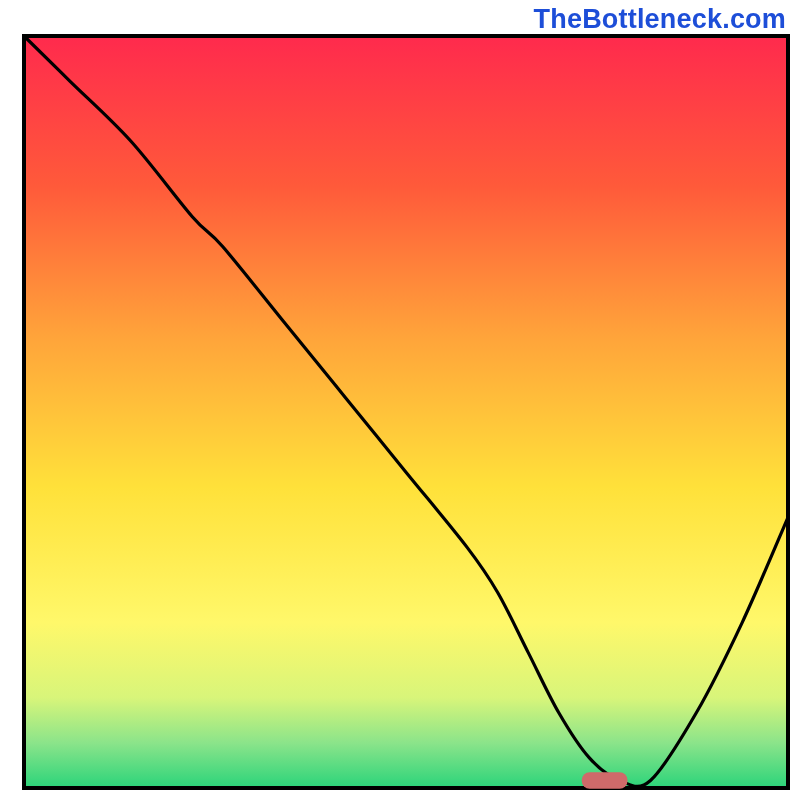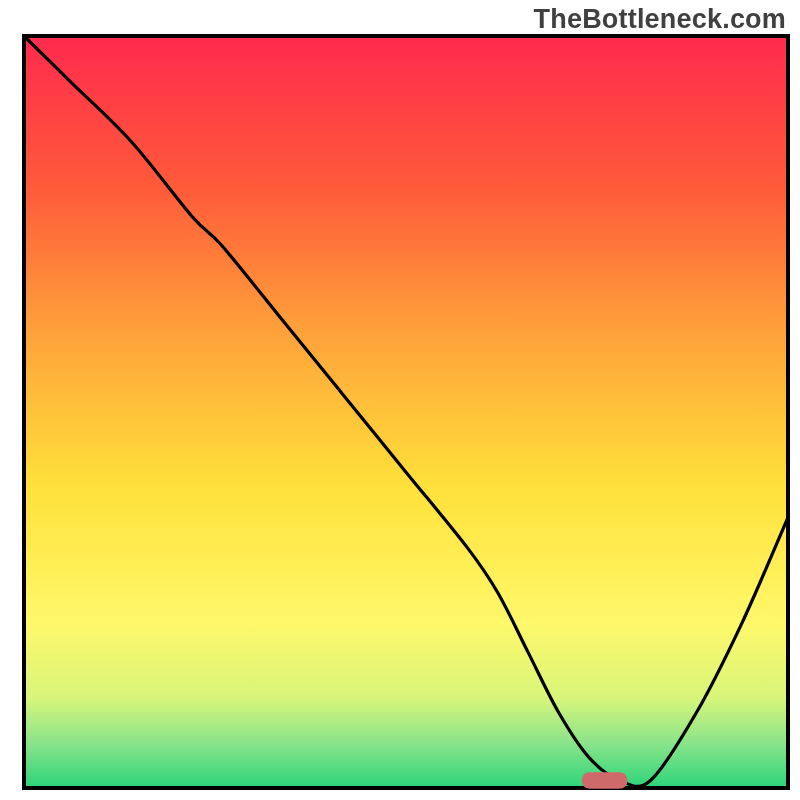--- a/index.html
+++ b/index.html
@@ -22,7 +22,7 @@
     font-family: Arial, Helvetica, sans-serif;
     font-size: 27px;
     font-weight: 600;
-    color: #404040;
+    color: #1d4ed8;
     letter-spacing: 0.2px;
     z-index: 5;
   }

